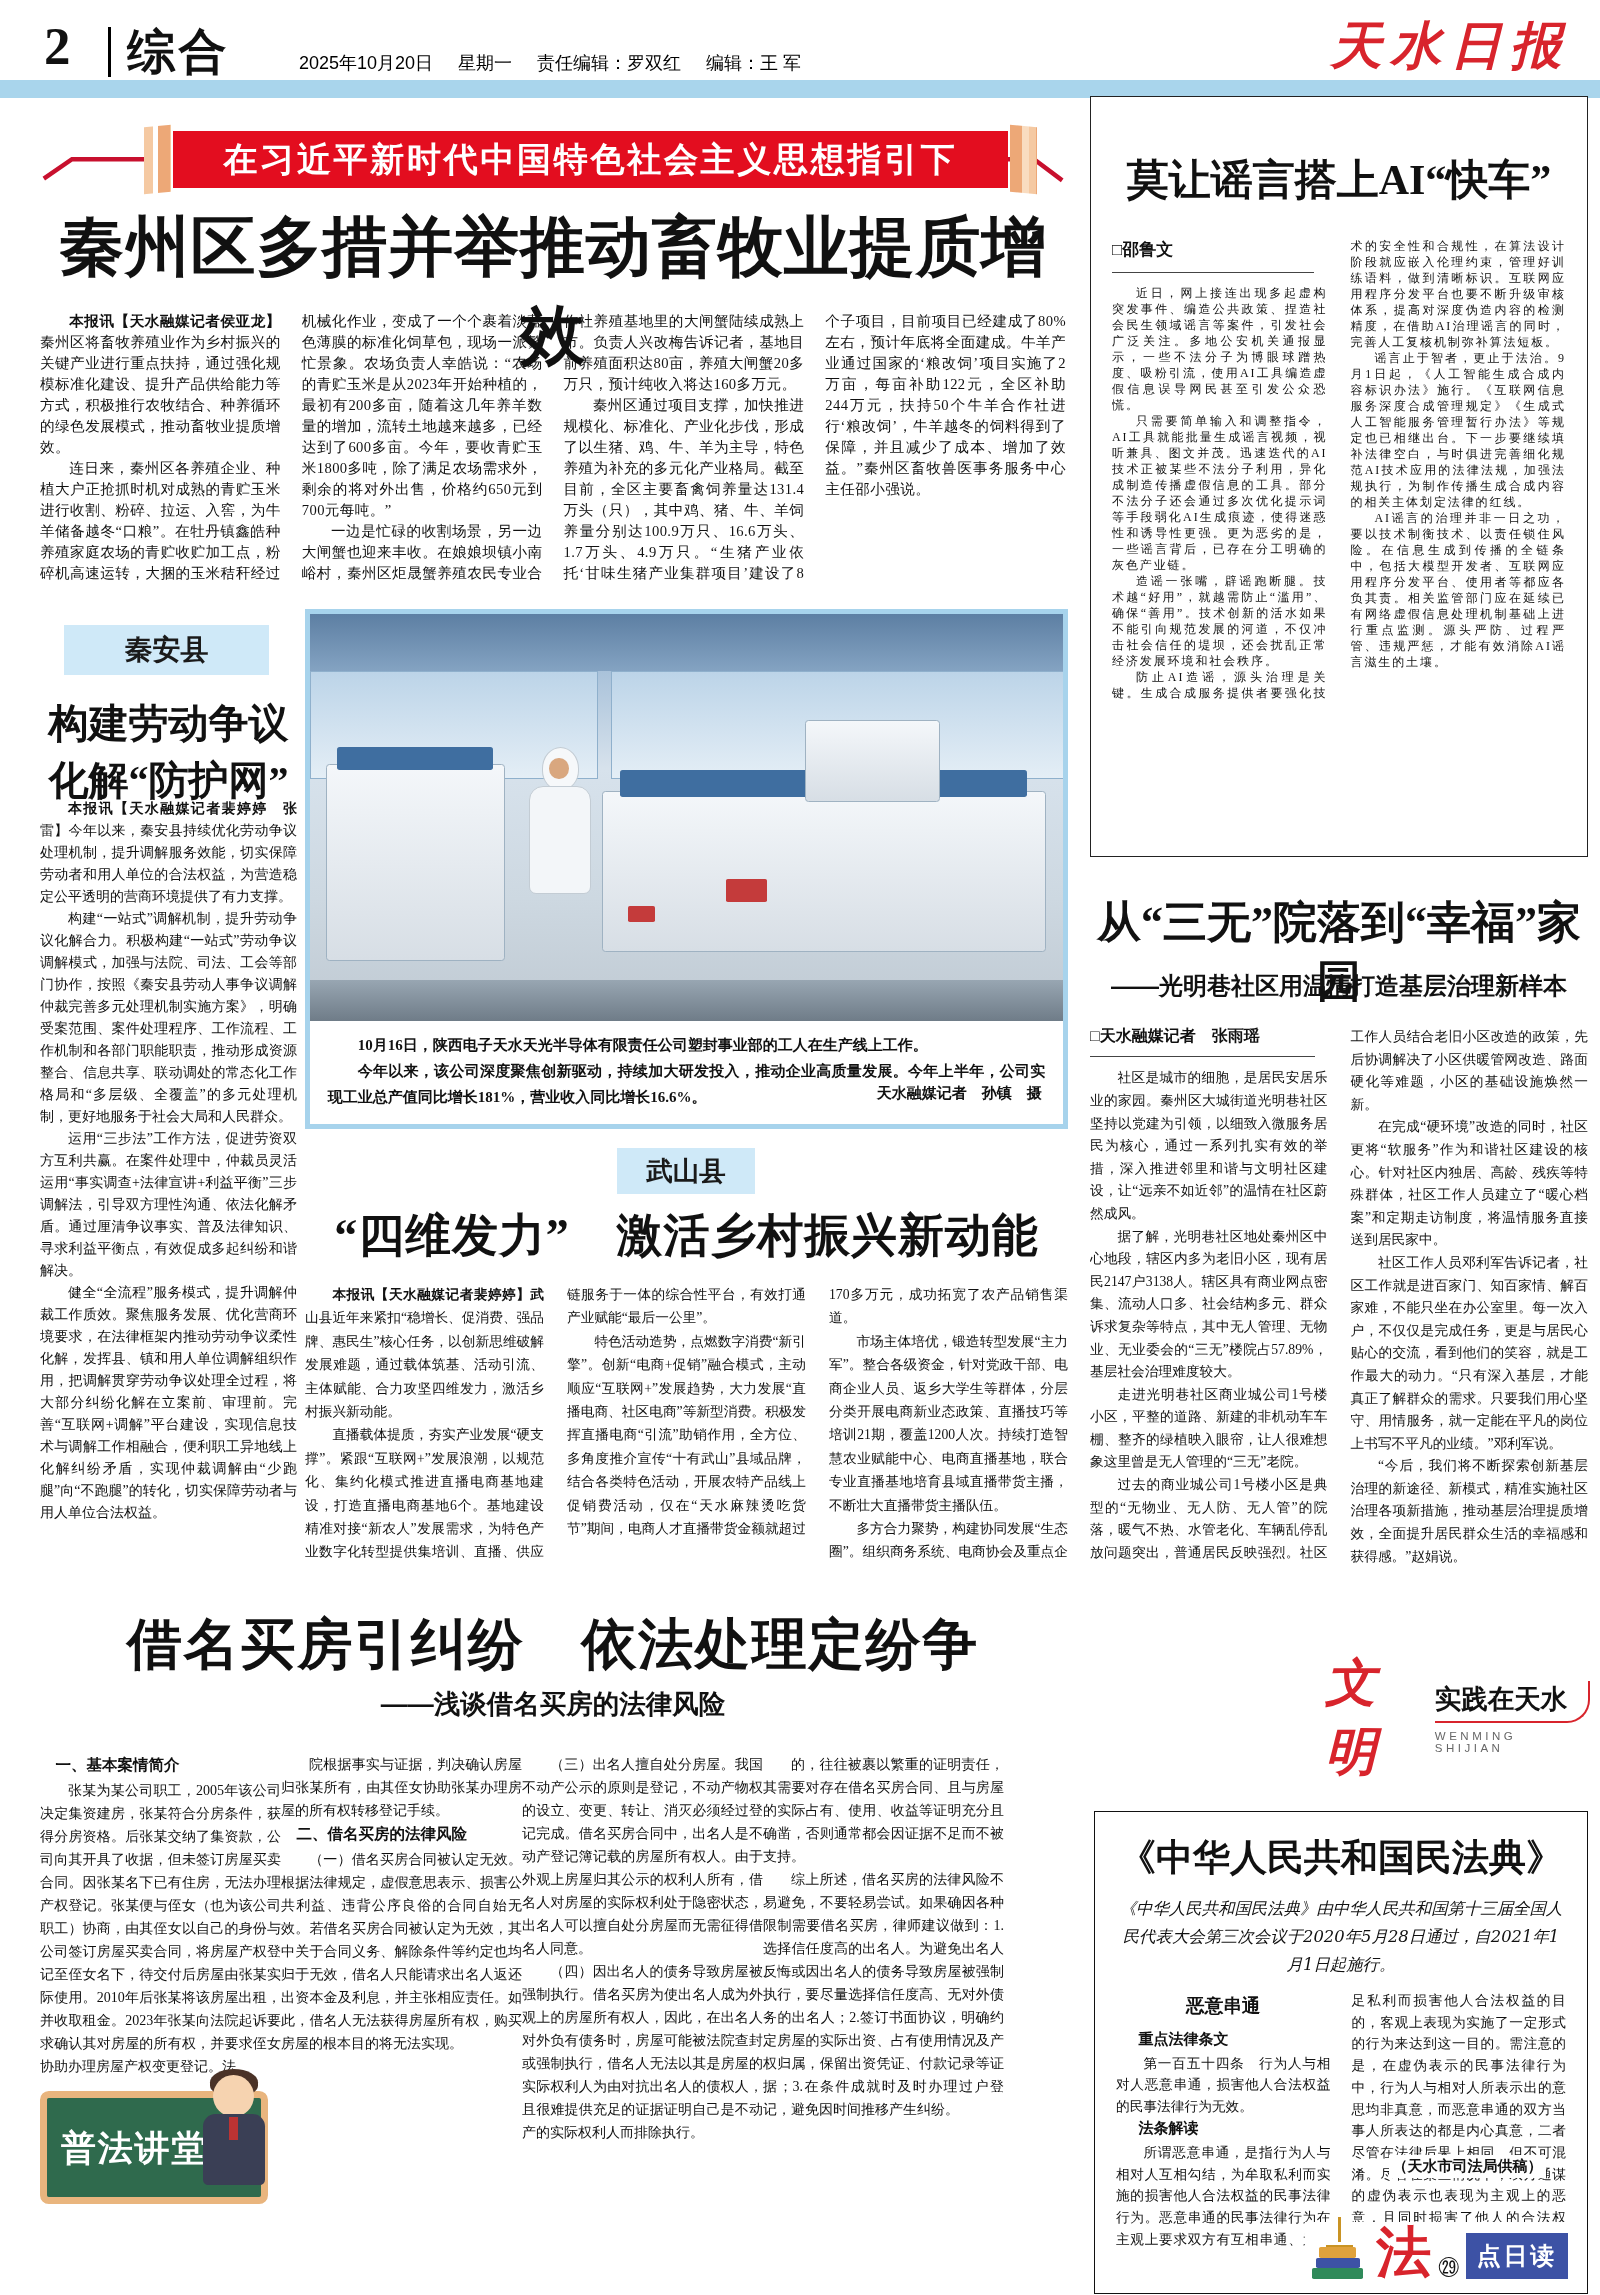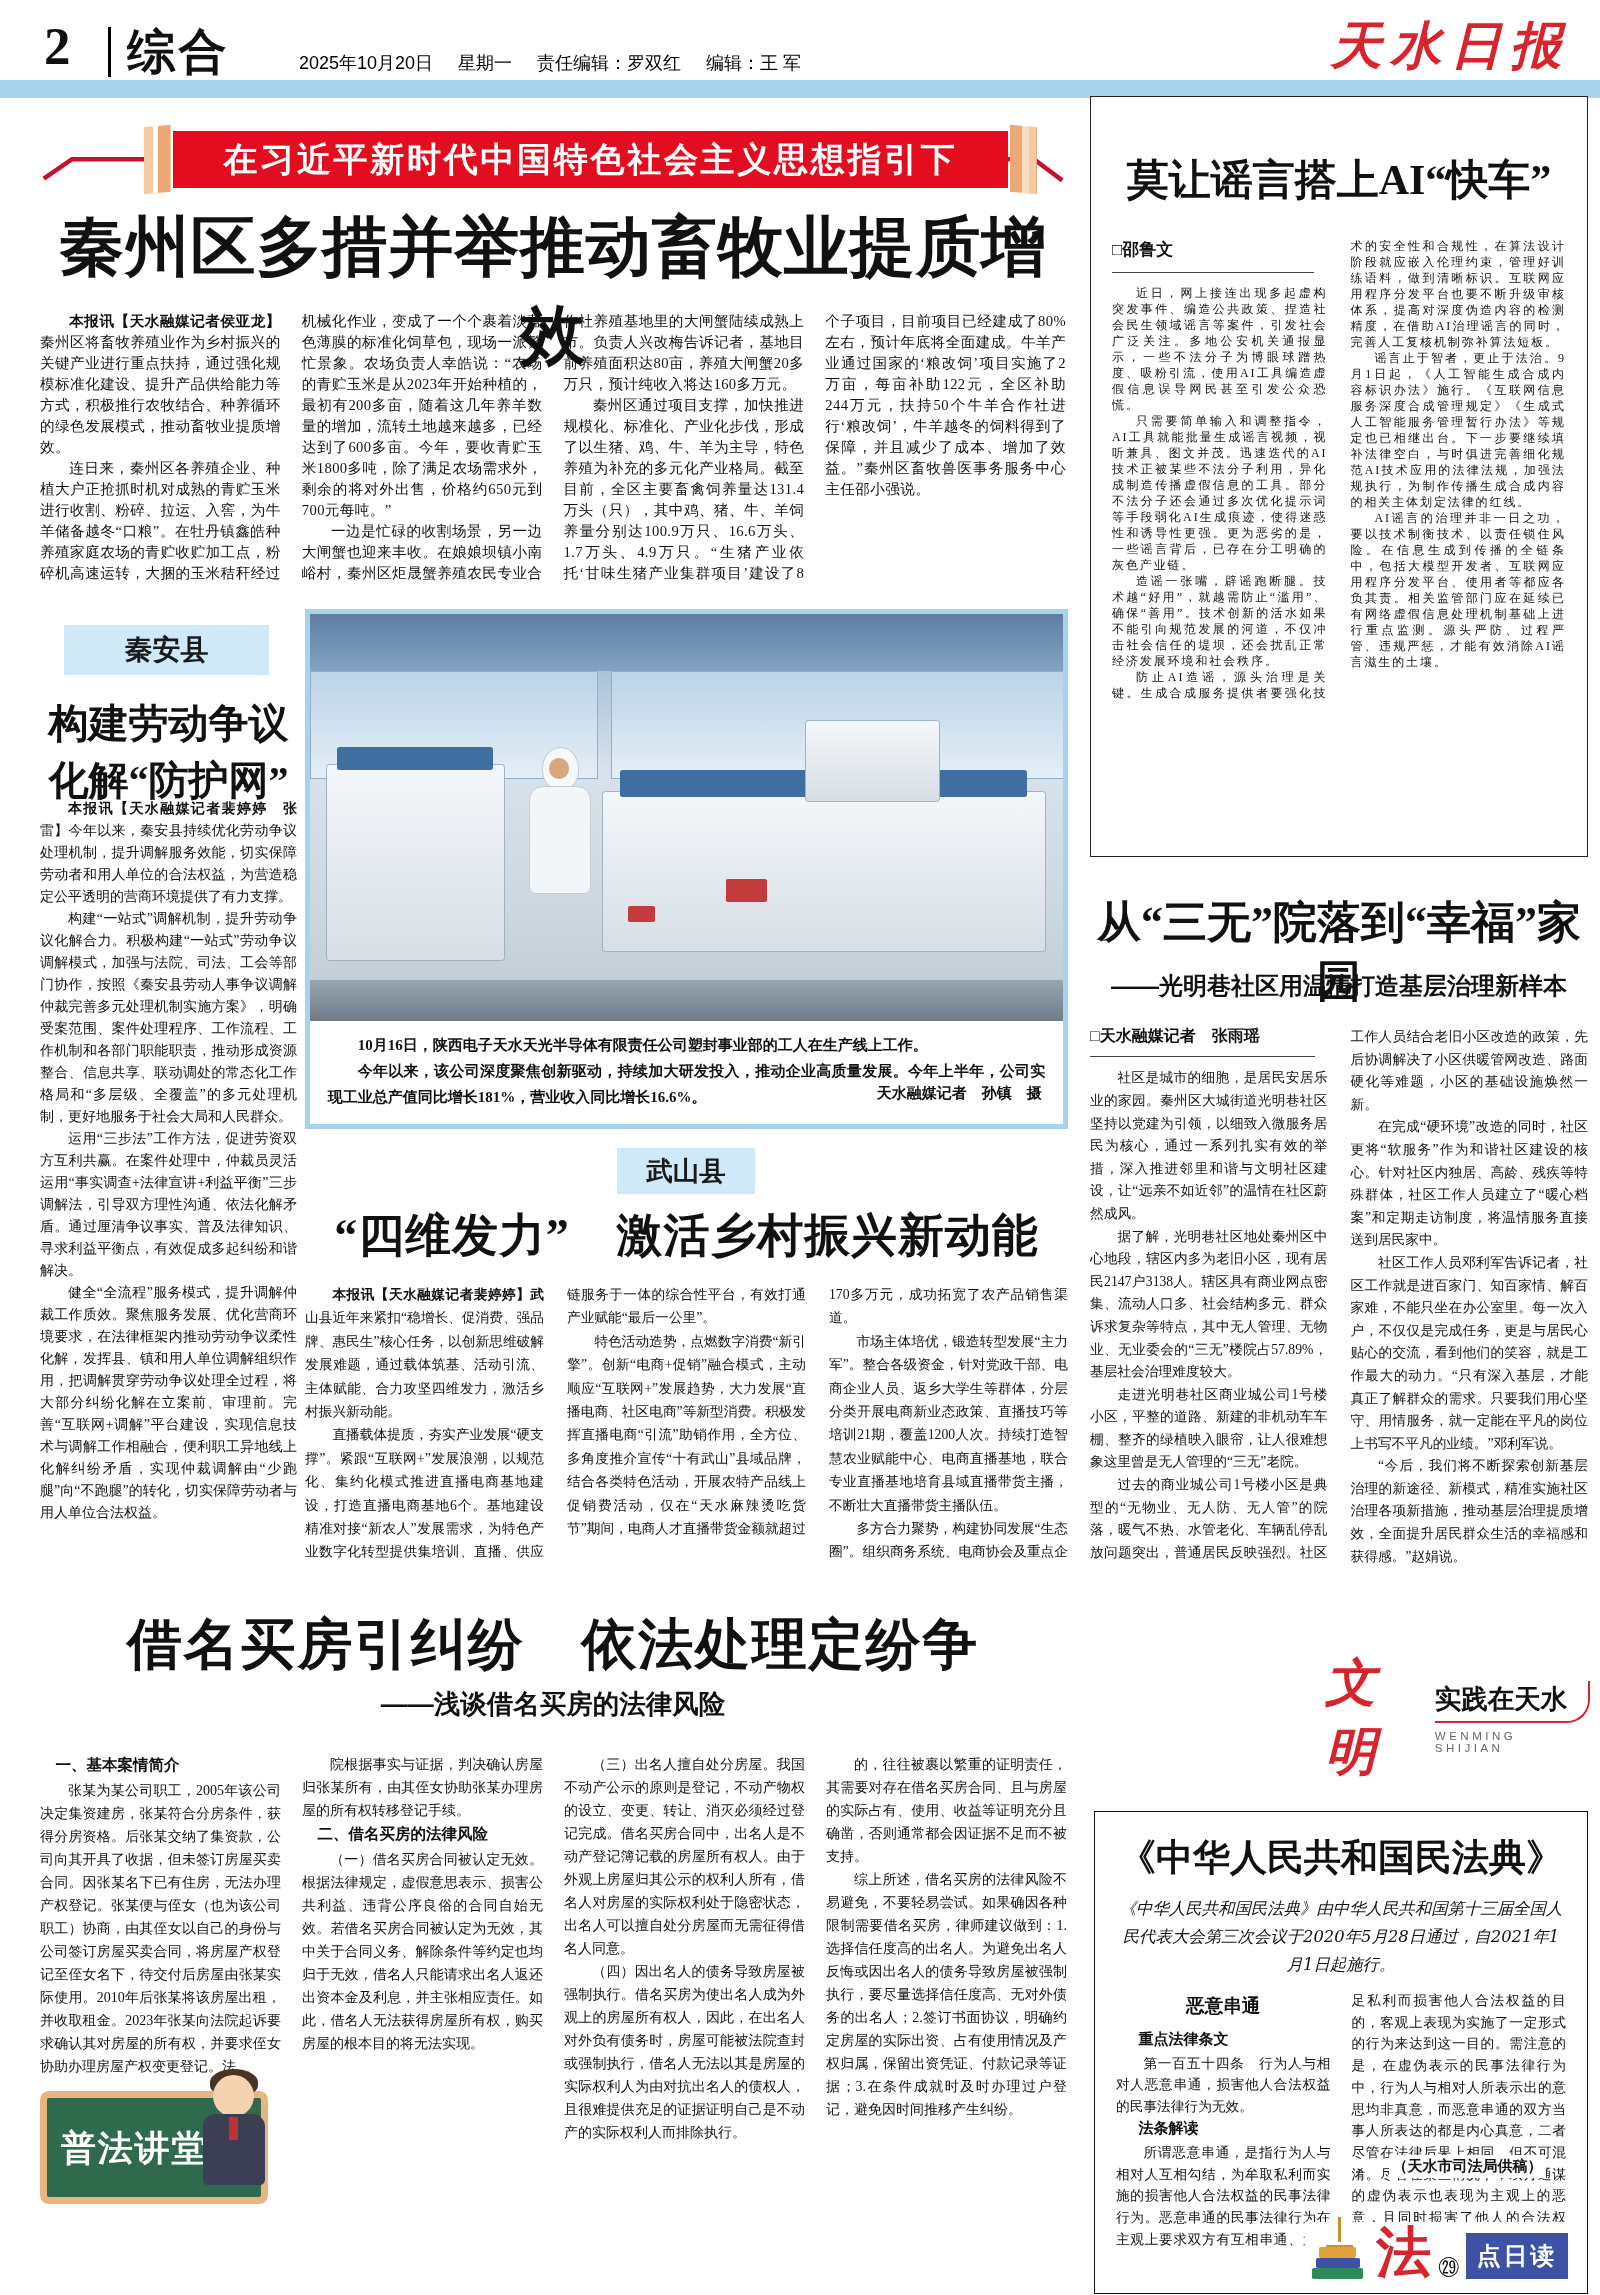--- a/index.html
+++ b/index.html
@@ -103,7 +103,7 @@
       font-family:Liberation Sans, sans-serif;letter-spacing:1.8px;}
   #borrow-sub{left:40px;top:1686px;width:1026px;text-align:center;font-size:26.5px;font-weight:bold;
       font-family:"Liberation Sans",sans-serif;}
-  #borrow-cols{left:40px;top:1753px;width:1026px;height:542px;display:flex;gap:21px;overflow:hidden;}
+  #borrow-cols{left:40px;top:1753px;width:1026px;height:542px;display:flex;overflow:hidden;}
   .bcol{width:241px;flex:0 0 241px;}
   .bcol p{font-size:14px;line-height:23px;text-align:justify;text-indent:2em;}
   .bhead{font-weight:bold;font-size:15.5px;font-family:"Liberation Sans",sans-serif;margin:1.8px 0 3.5px 0;text-indent:1em;}

